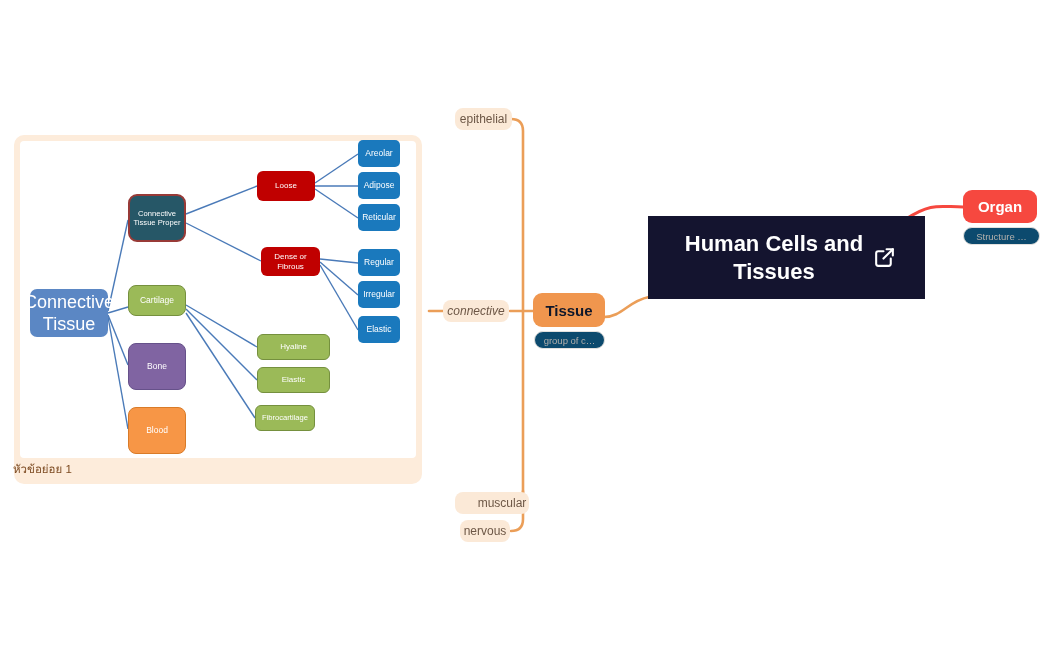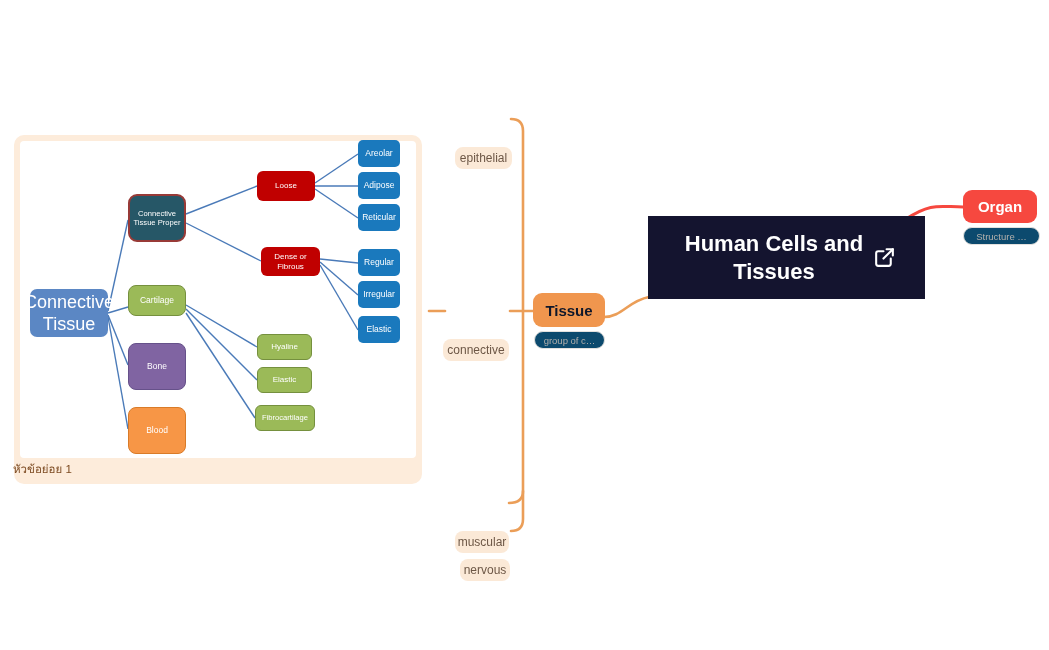--- a/index.html
+++ b/index.html
@@ -49,7 +49,7 @@
   .p-organ-note {left:963px;top:227px;width:75px;height:16px;}
   .p-tissue-note{left:534px;top:331px;width:69px;height:16px;}
   .branch-pill{position:absolute;z-index:3;display:flex;align-items:center;justify-content:center;
-               background:#fbe9d7;border-radius:8px;color:#6d5746;font-size:12px;cursor:pointer;margin-top:39px;}
+               background:#fbe9d7;border-radius:8px;color:#6d5746;font-size:12px;cursor:pointer;}
   .p-epithelial{left:455px;top:108px;width:57px;height:22px;}
   .p-connective{left:443px;top:300px;width:66px;height:22px;}
   .p-muscular  {left:455px;top:492px;width:54px;height:22px;}

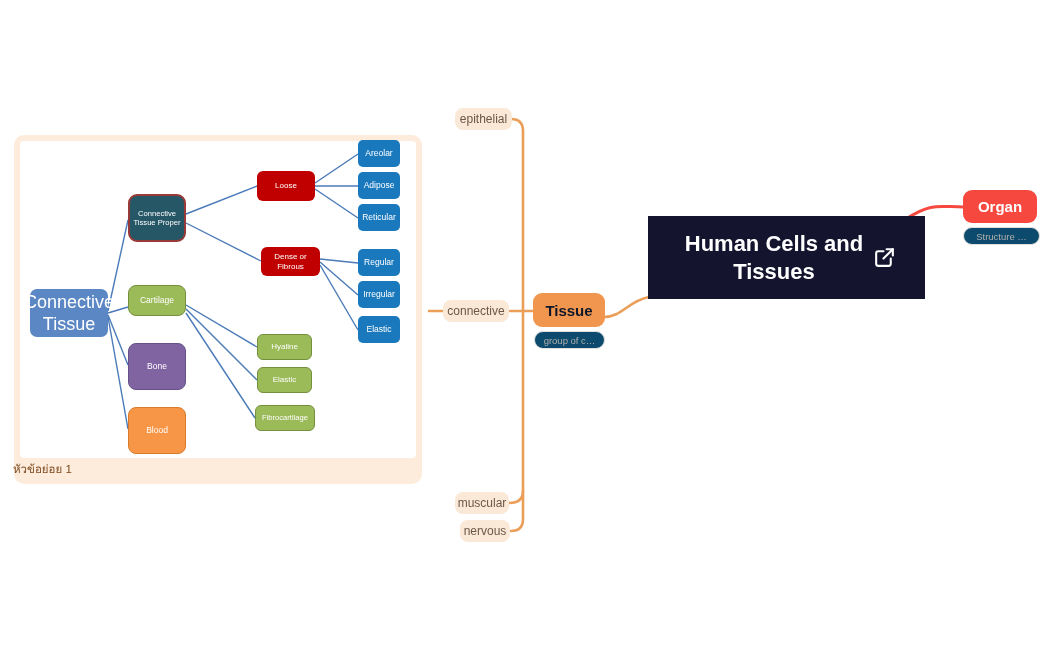--- a/index.html
+++ b/index.html
@@ -51,7 +51,7 @@
   .branch-pill{position:absolute;z-index:3;display:flex;align-items:center;justify-content:center;
                background:#fbe9d7;border-radius:8px;color:#6d5746;font-size:12px;cursor:pointer;}
   .p-epithelial{left:455px;top:108px;width:57px;height:22px;}
-  .p-connective{left:443px;top:300px;width:66px;height:22px;}
+  .p-connective{left:443px;top:300px;width:66px;height:22px;font-style:italic;}
   .p-muscular  {left:455px;top:492px;width:54px;height:22px;}
   .p-nervous   {left:460px;top:520px;width:50px;height:22px;}
 </style>

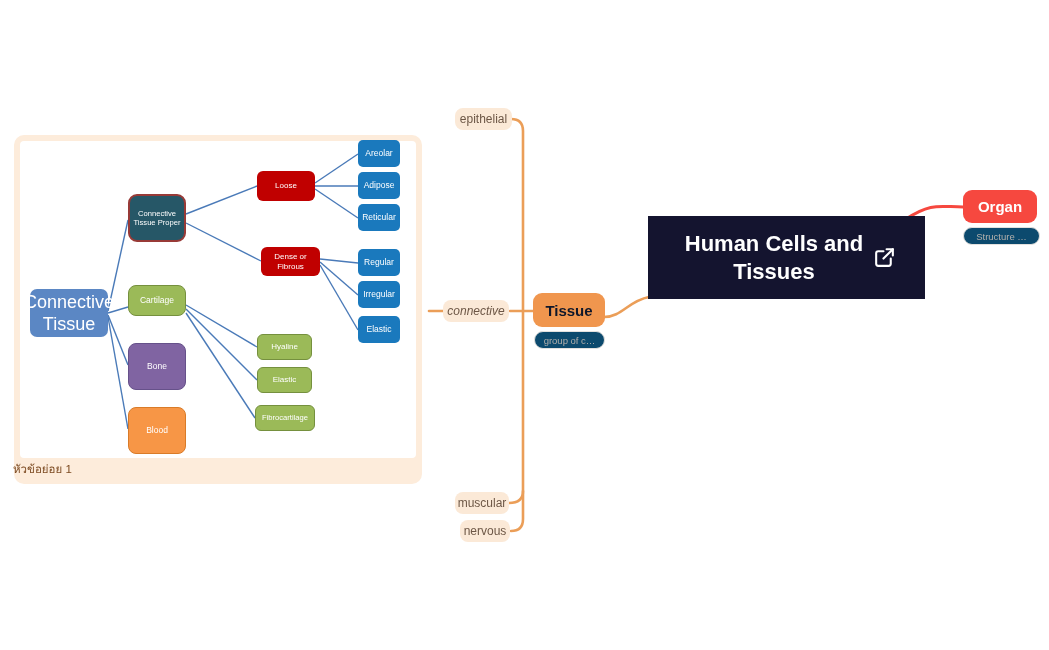--- a/index.html
+++ b/index.html
@@ -30,7 +30,7 @@
   .d-irregular{left:358px;top:281px;}
   .d-elasticb {left:358px;top:316px;}
   .d-cartilage{left:128px;top:285px;width:58px;height:31px;font-size:8.5px;background:#9bba58;border:1px solid #75903e;border-radius:8px;}
-  .d-green    {background:#9bba58;border:1px solid #75903e;border-radius:6px;width:55px;height:26px;font-size:8px;}
+  .d-green    {background:#9bba58;border:1px solid #75903e;border-radius:6px;width:73px;height:26px;font-size:8px;}
   .d-hyaline  {left:257px;top:334px;}
   .d-elasticg {left:257px;top:367px;}
   .d-fibro    {left:255px;top:405px;width:60px;font-size:7.6px;}

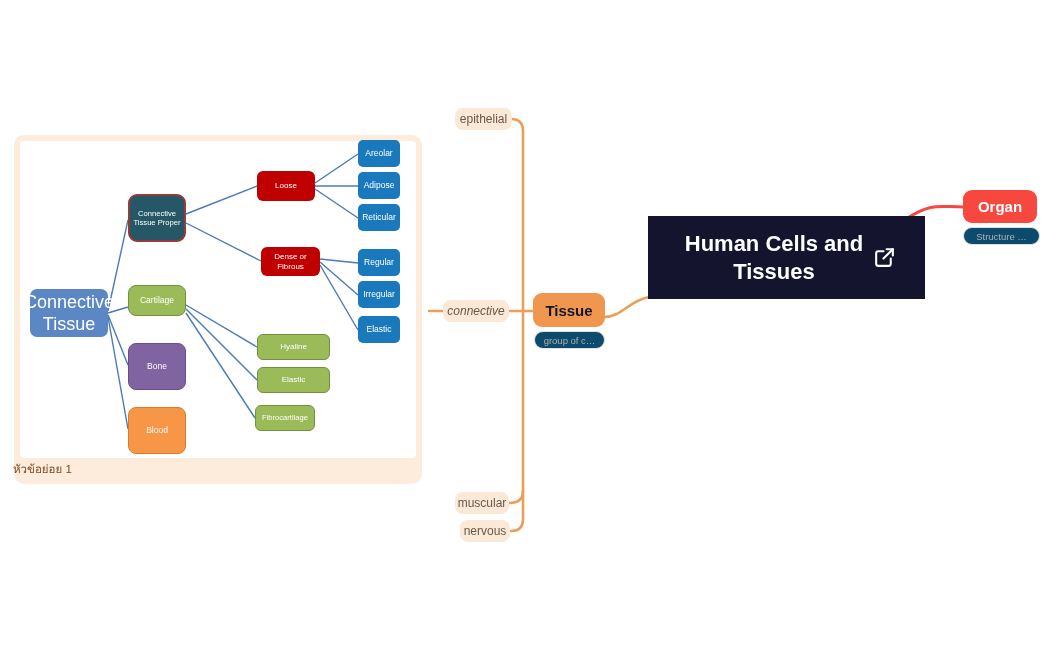--- a/index.html
+++ b/index.html
@@ -52,7 +52,7 @@
                background:#fbe9d7;border-radius:8px;color:#6d5746;font-size:12px;cursor:pointer;}
   .p-epithelial{left:455px;top:108px;width:57px;height:22px;}
   .p-connective{left:443px;top:300px;width:66px;height:22px;font-style:italic;}
-  .p-muscular  {left:455px;top:492px;width:54px;height:22px;}
+  .p-muscular  {left:455px;top:492px;width:54px;height:22px;padding-left:20px;}
   .p-nervous   {left:460px;top:520px;width:50px;height:22px;}
 </style>
 </head>

